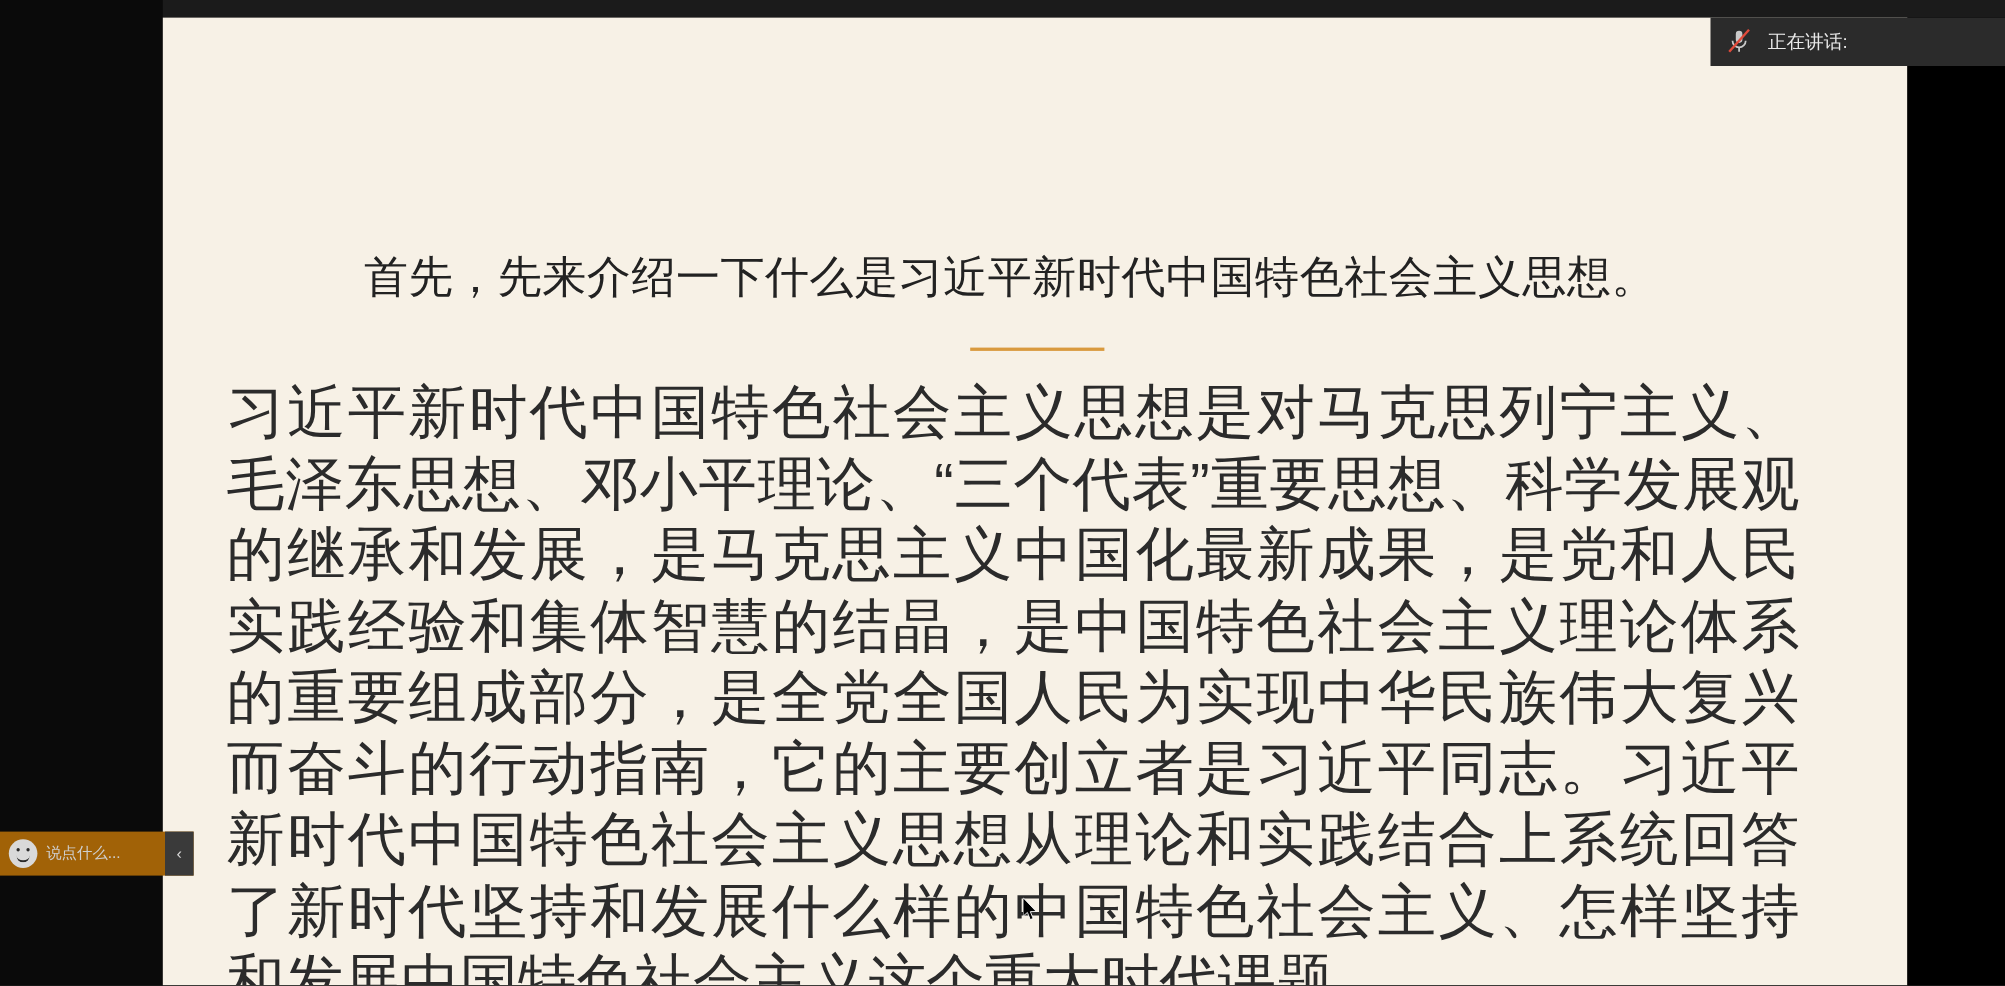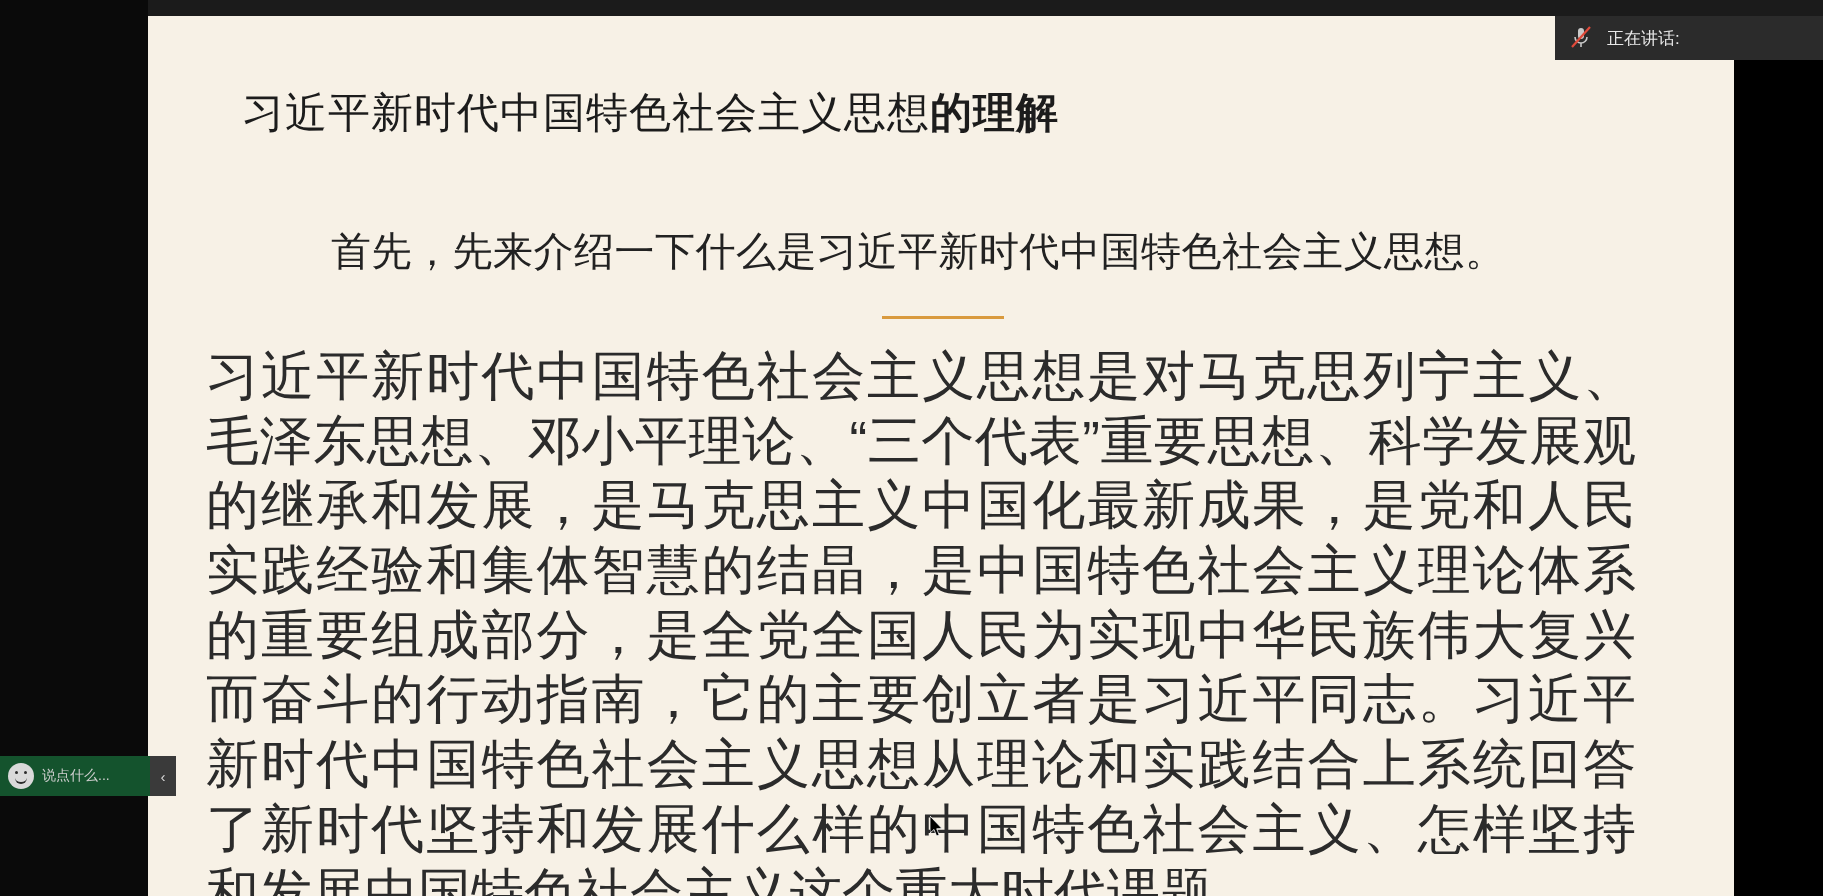--- a/index.html
+++ b/index.html
@@ -218,9 +218,6 @@
 
   <div class="slide">
 
-    <div class="slide-title">
-      <span>习近平新时代中国特色社会主义思想</span><span class="title-emph">的理解</span>
-    </div>
 
     <div class="slide-subtitle">首先，先来介绍一下什么是习近平新时代中国特色社会主义思想。</div>
 

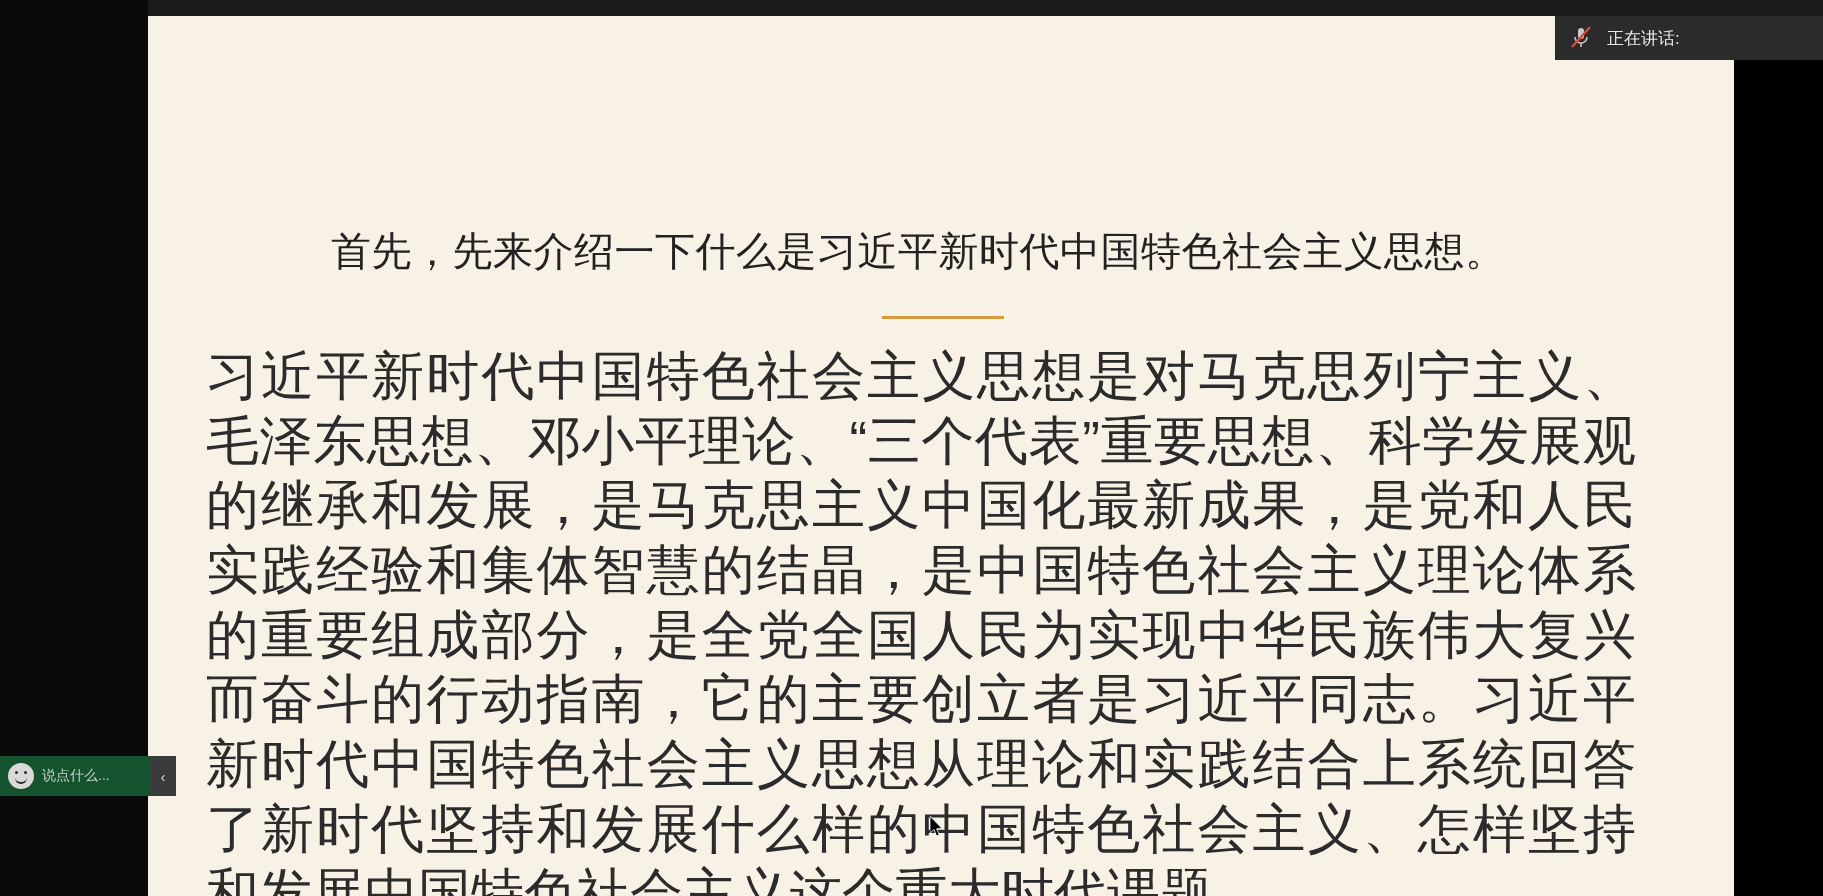--- a/index.html
+++ b/index.html
@@ -141,7 +141,7 @@
     top: 756px;
     width: 176px;
     height: 40px;
-    background: #14532d;
+    background: #a16207;
     display: flex;
     align-items: center;
     box-sizing: border-box;

